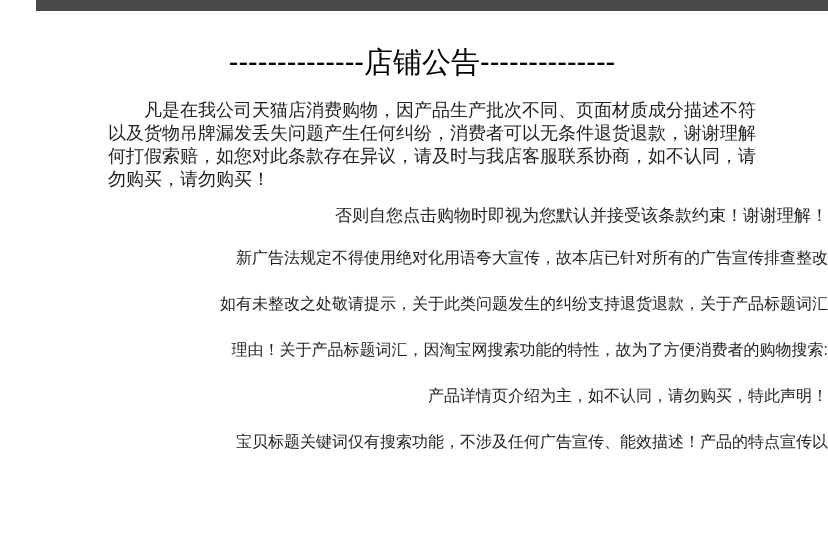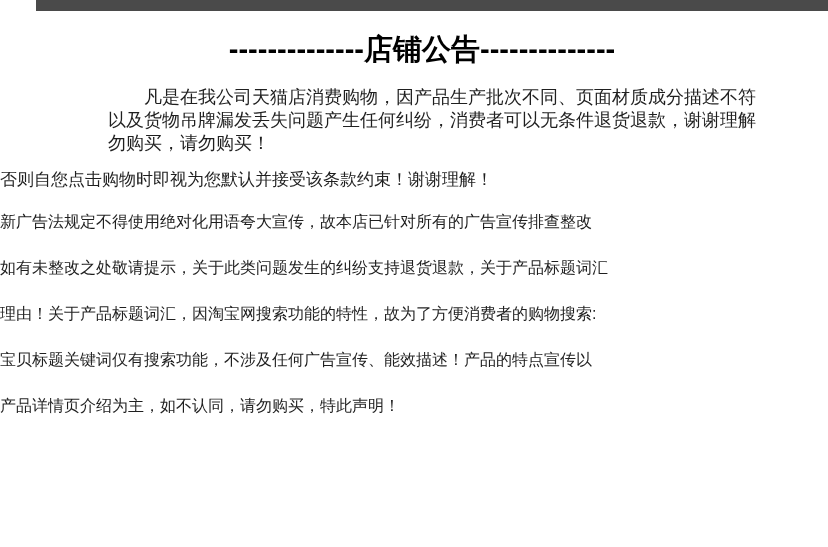--- a/index.html
+++ b/index.html
@@ -22,9 +22,9 @@
     background: #4a4a4a;
   }
   .sec-title {
-    margin: 4px;
+    margin: 17px;
     text-align: center;
-    font-weight: 700;
+    font-weight: 400;
     color: #000000;
     font-size: 29px;
     line-height: 34px;

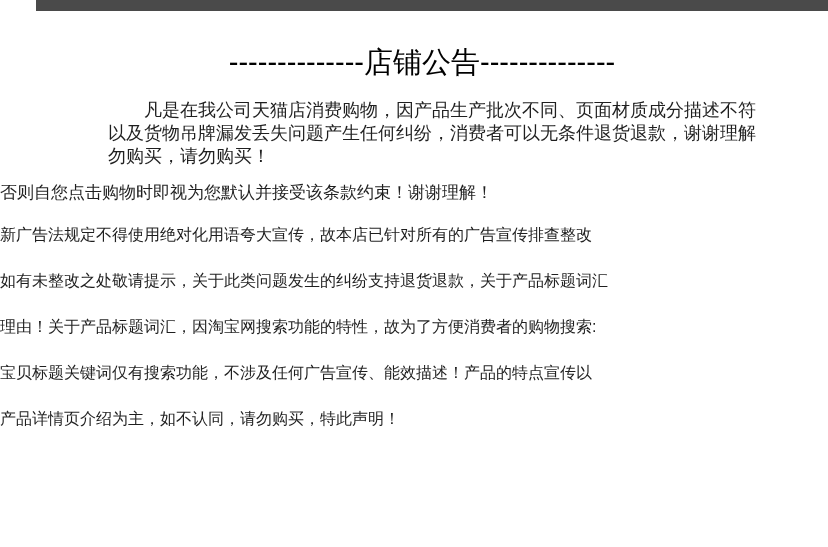--- a/index.html
+++ b/index.html
@@ -67,6 +67,7 @@
   <div class="para">
       <div class="text-line">凡是在我公司天猫店消费购物，因产品生产批次不同、页面材质成分描述不符</div>
       <div class="text-line">以及货物吊牌漏发丢失问题产生任何纠纷，消费者可以无条件退货退款，谢谢理解</div>
+      <div class="text-line">何打假索赔，如您对此条款存在异议，请及时与我店客服联系协商，如不认同，请</div>
       <div class="text-line">勿购买，请勿购买！</div>
     </div>
 

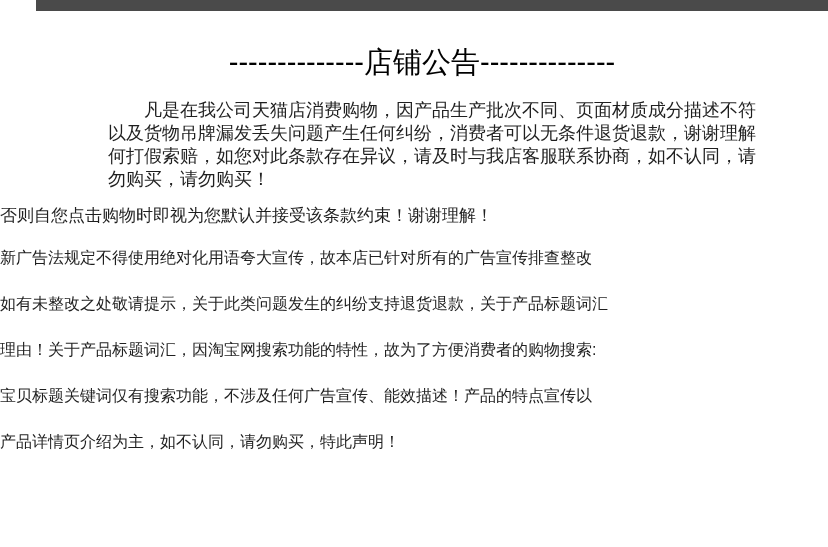--- a/index.html
+++ b/index.html
@@ -44,7 +44,7 @@
   .para .text-line:first-child { text-indent: 2em; }
   .notice {
     margin-top: 13px;
-    text-align: left;
+    text-align: right;
     font-size: 17px;
     line-height: 23px;
   }

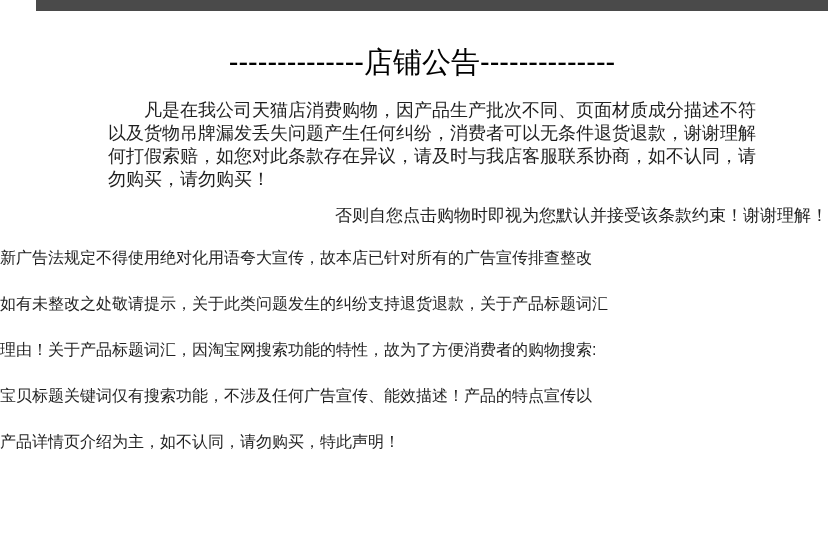--- a/index.html
+++ b/index.html
@@ -50,7 +50,7 @@
   }
   .adlaw {
     margin-top: 8px;
-    text-align: left;
+    text-align: right;
     font-size: 16px;
     line-height: 46px;
   }

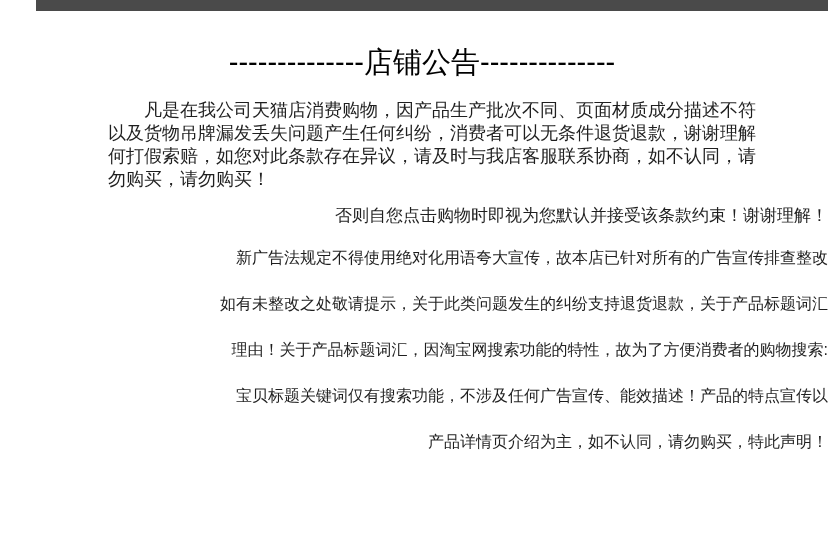--- a/index.html
+++ b/index.html
@@ -78,8 +78,8 @@
       <div class="text-line">新广告法规定不得使用绝对化用语夸大宣传，故本店已针对所有的广告宣传排查整改</div>
       <div class="text-line">如有未整改之处敬请提示，关于此类问题发生的纠纷支持退货退款，关于产品标题词汇</div>
       <div class="text-line">理由！关于产品标题词汇，因淘宝网搜索功能的特性，故为了方便消费者的购物搜索:</div>
+      <div class="text-line">产品详情页介绍为主，如不认同，请勿购买，特此声明！</div>
       <div class="text-line">宝贝标题关键词仅有搜索功能，不涉及任何广告宣传、能效描述！产品的特点宣传以</div>
-      <div class="text-line">产品详情页介绍为主，如不认同，请勿购买，特此声明！</div>
     </div>
 </main>
 

